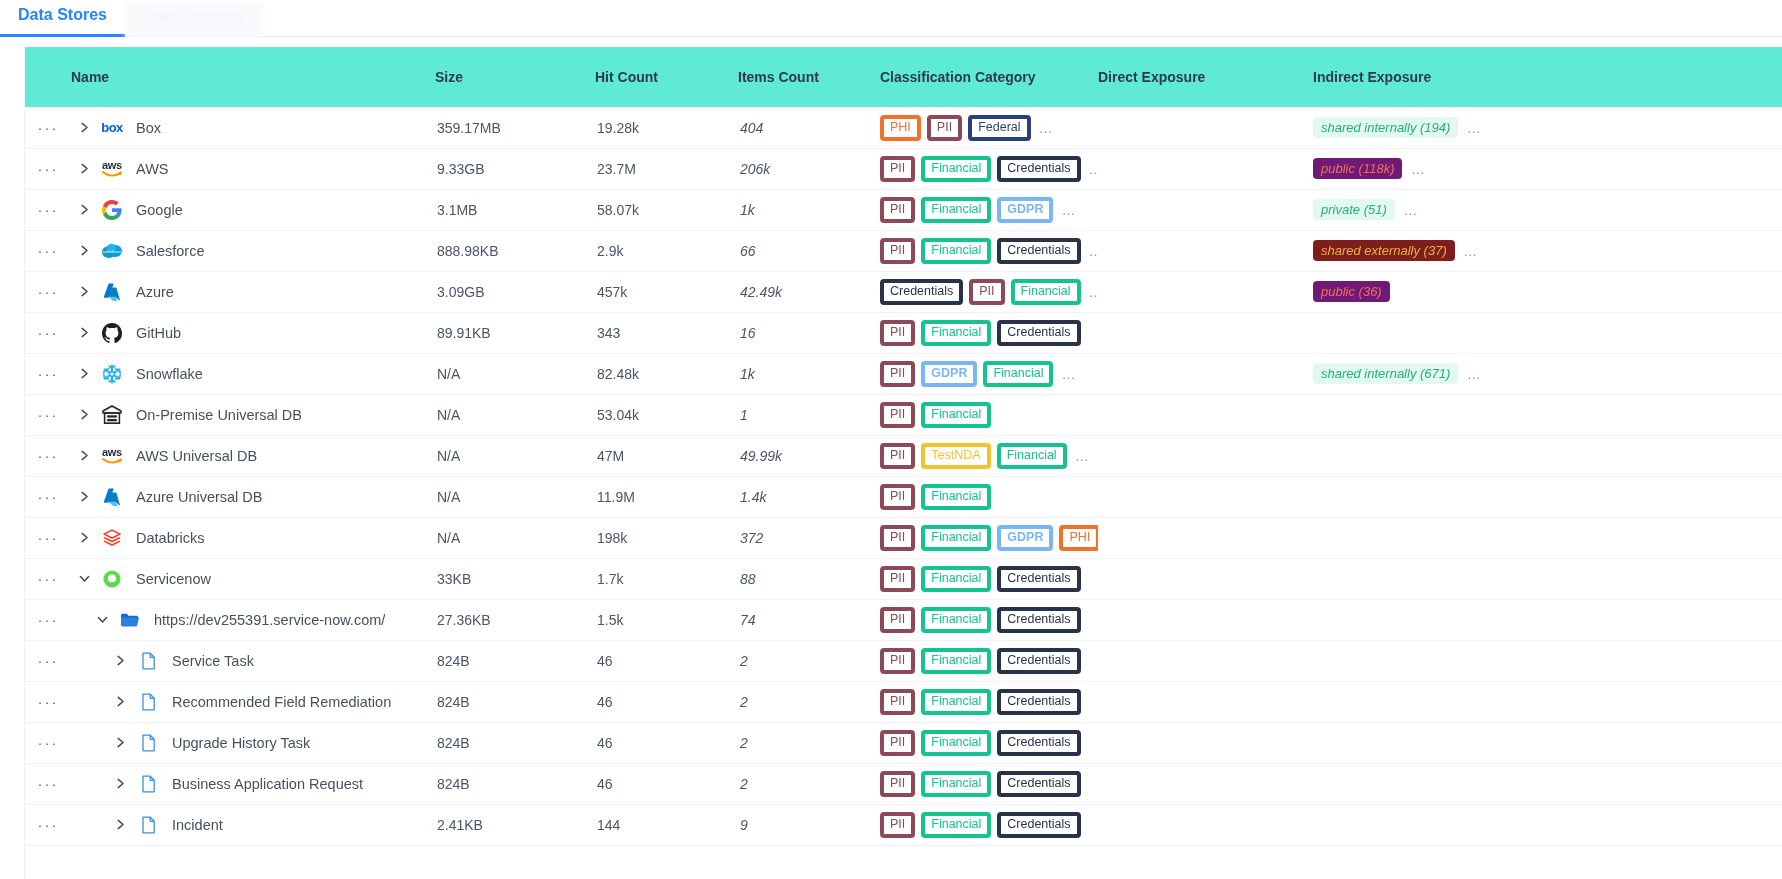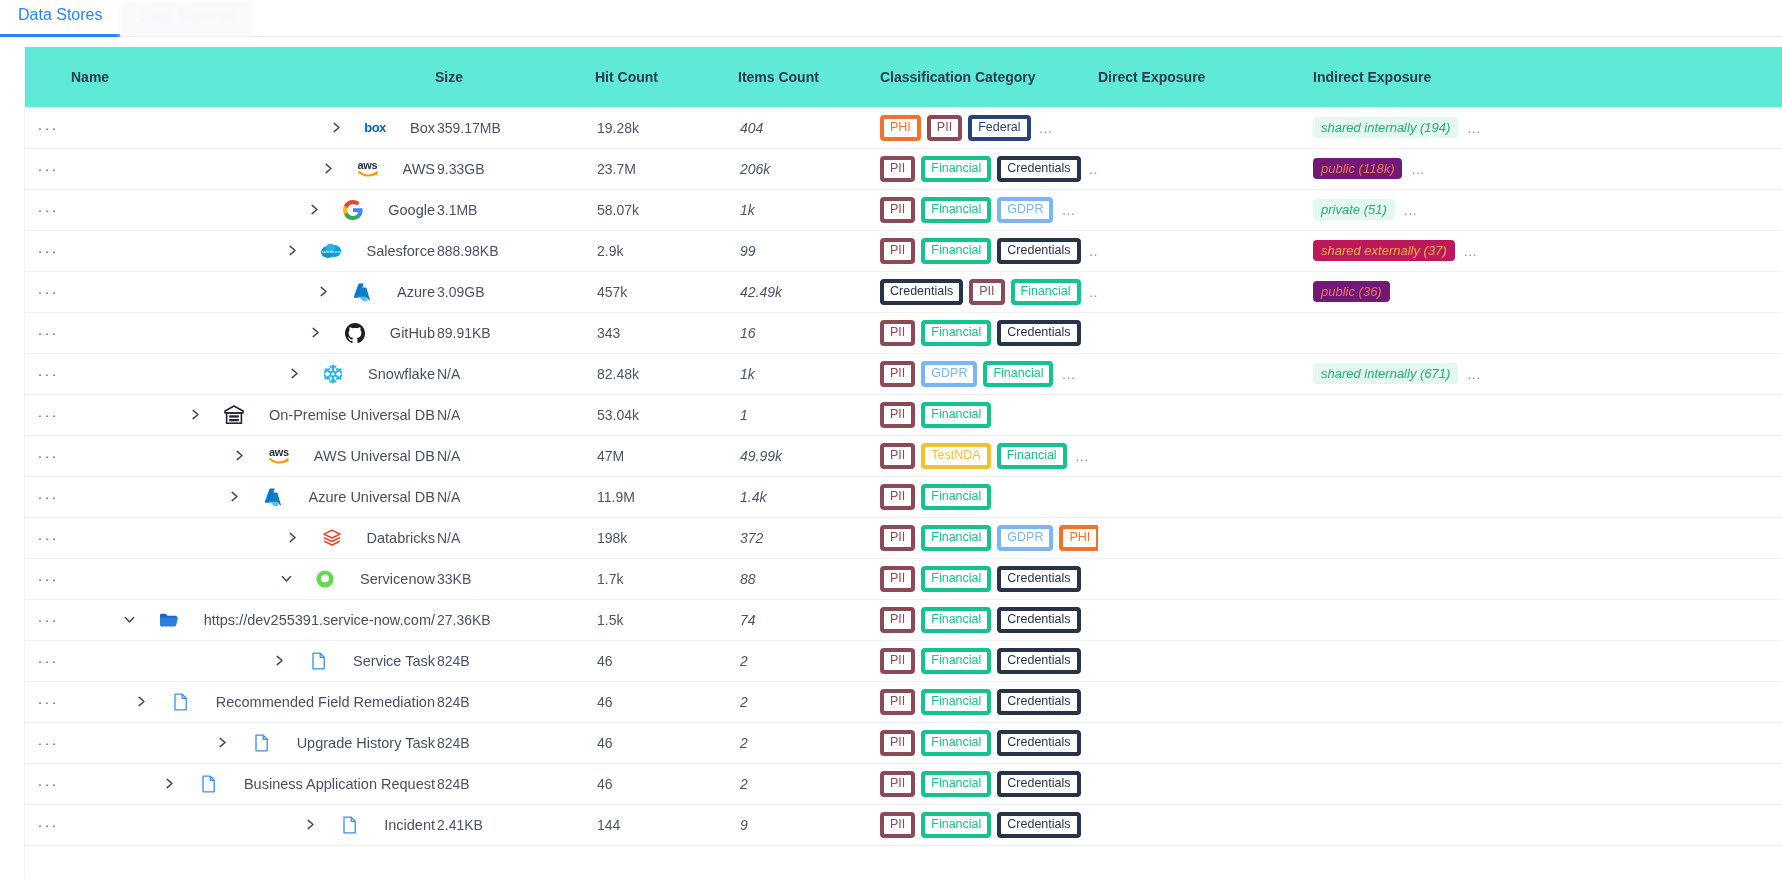--- a/index.html
+++ b/index.html
@@ -21,6 +21,7 @@
     padding-left: 0;
     border-bottom: 1px solid #e6e9ee;
     background: #fff;
+    font-weight: bold;
   }
   .tab {
     position: relative;

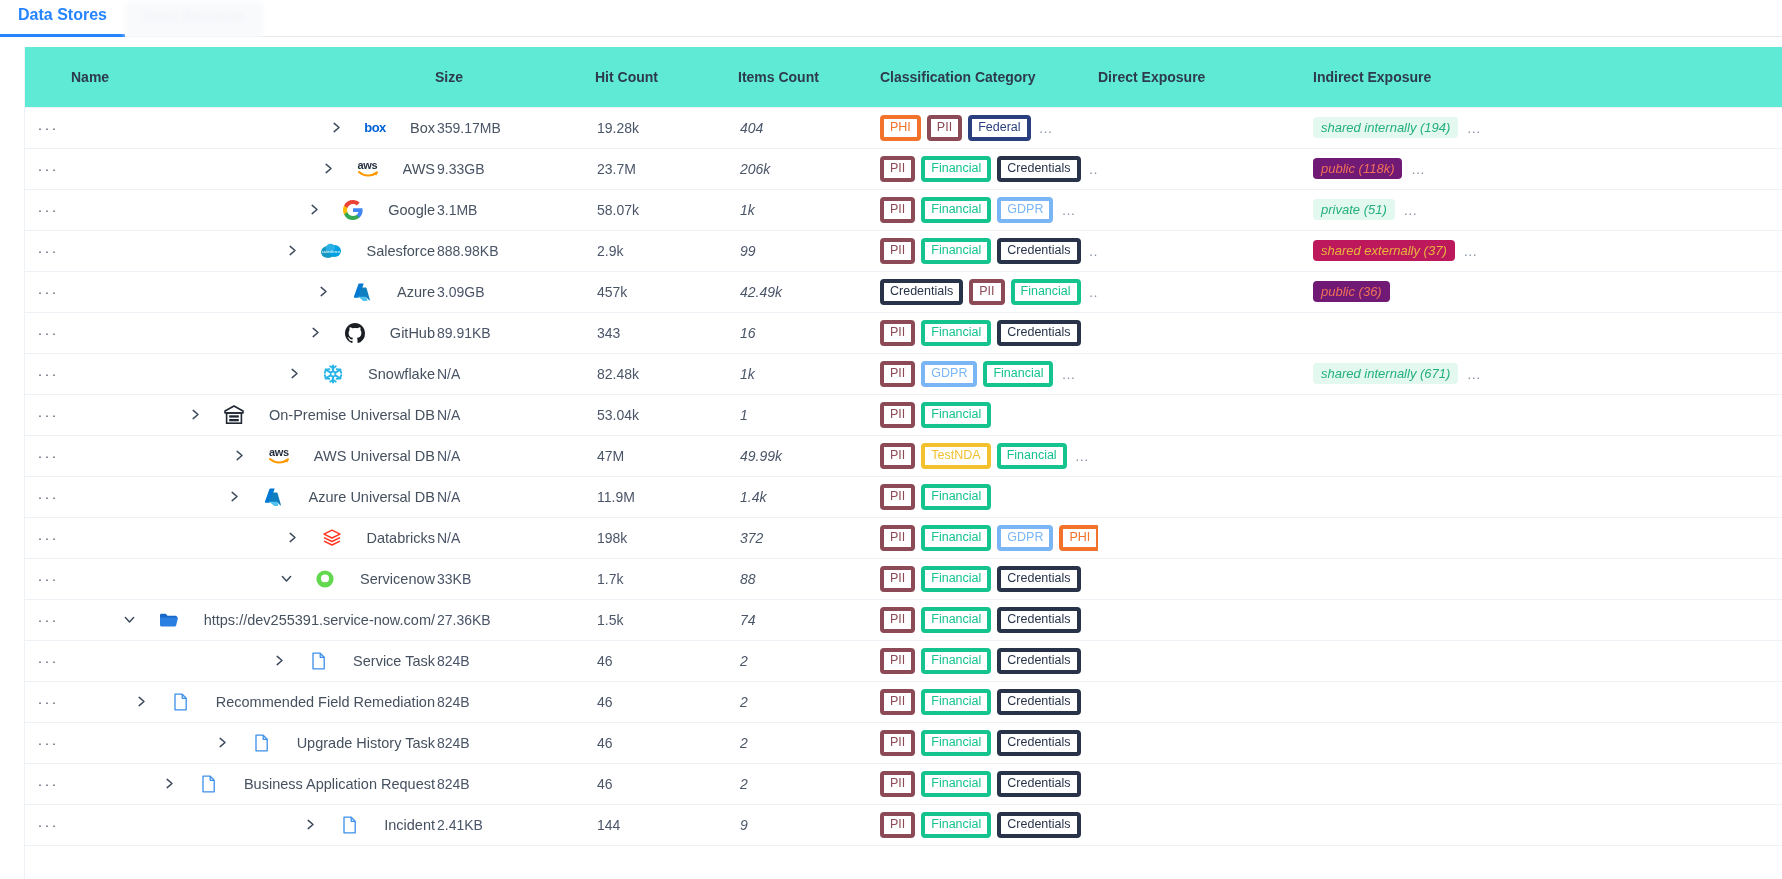--- a/index.html
+++ b/index.html
@@ -123,9 +123,8 @@
   .namecell {
     display: flex;
     align-items: center;
-    gap: 15px;
+    gap: 4px;
     height: 100%;
-    justify-content: flex-end;
   }
   .chev {
     flex: 0 0 auto;

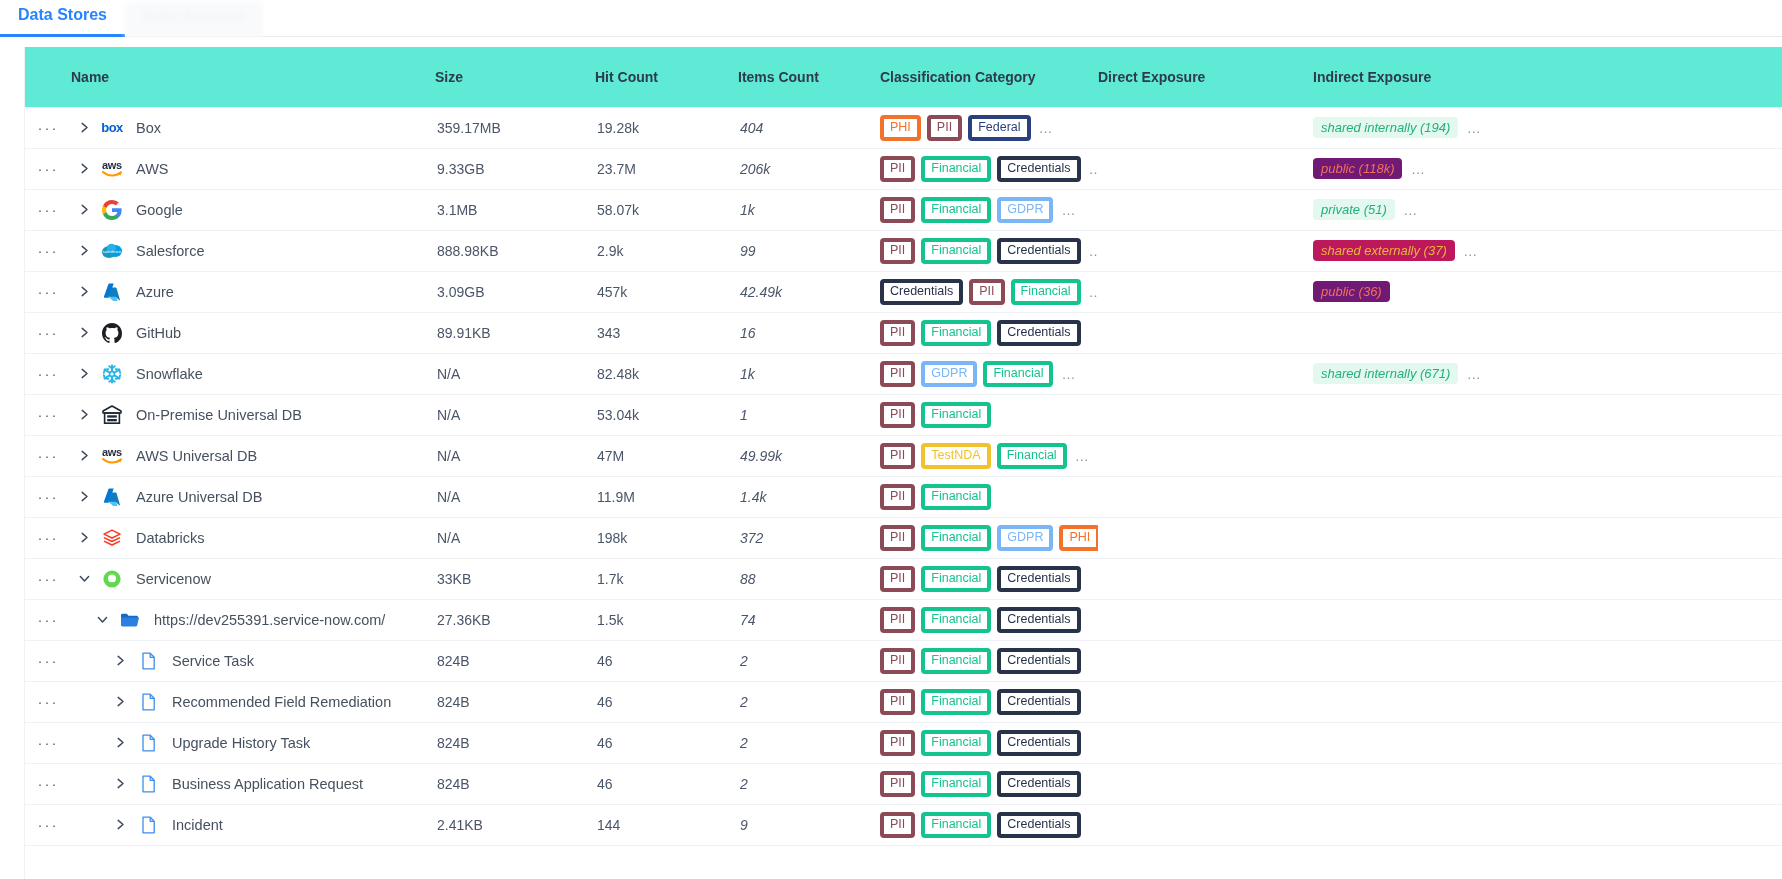--- a/index.html
+++ b/index.html
@@ -179,7 +179,7 @@
   .tag.t-federal     { border-color: #2a3f7e; color: #2a3f7e; }
   .tag.t-financial   { border-color: #14c38e; color: #14c38e; }
   .tag.t-credentials { border-color: #28334a; color: #28334a; }
-  .tag.t-gdpr        { border-color: #7ab6f5; color: #7ab6f5; }
+  .tag.t-gdpr        { border-color: #7ab6f5; color: #7ab6f5; font-weight: bold; }
   .tag.t-testnda     { border-color: #f2c12e; color: #f2c12e; }
   .more {
     color: #8a94a6;

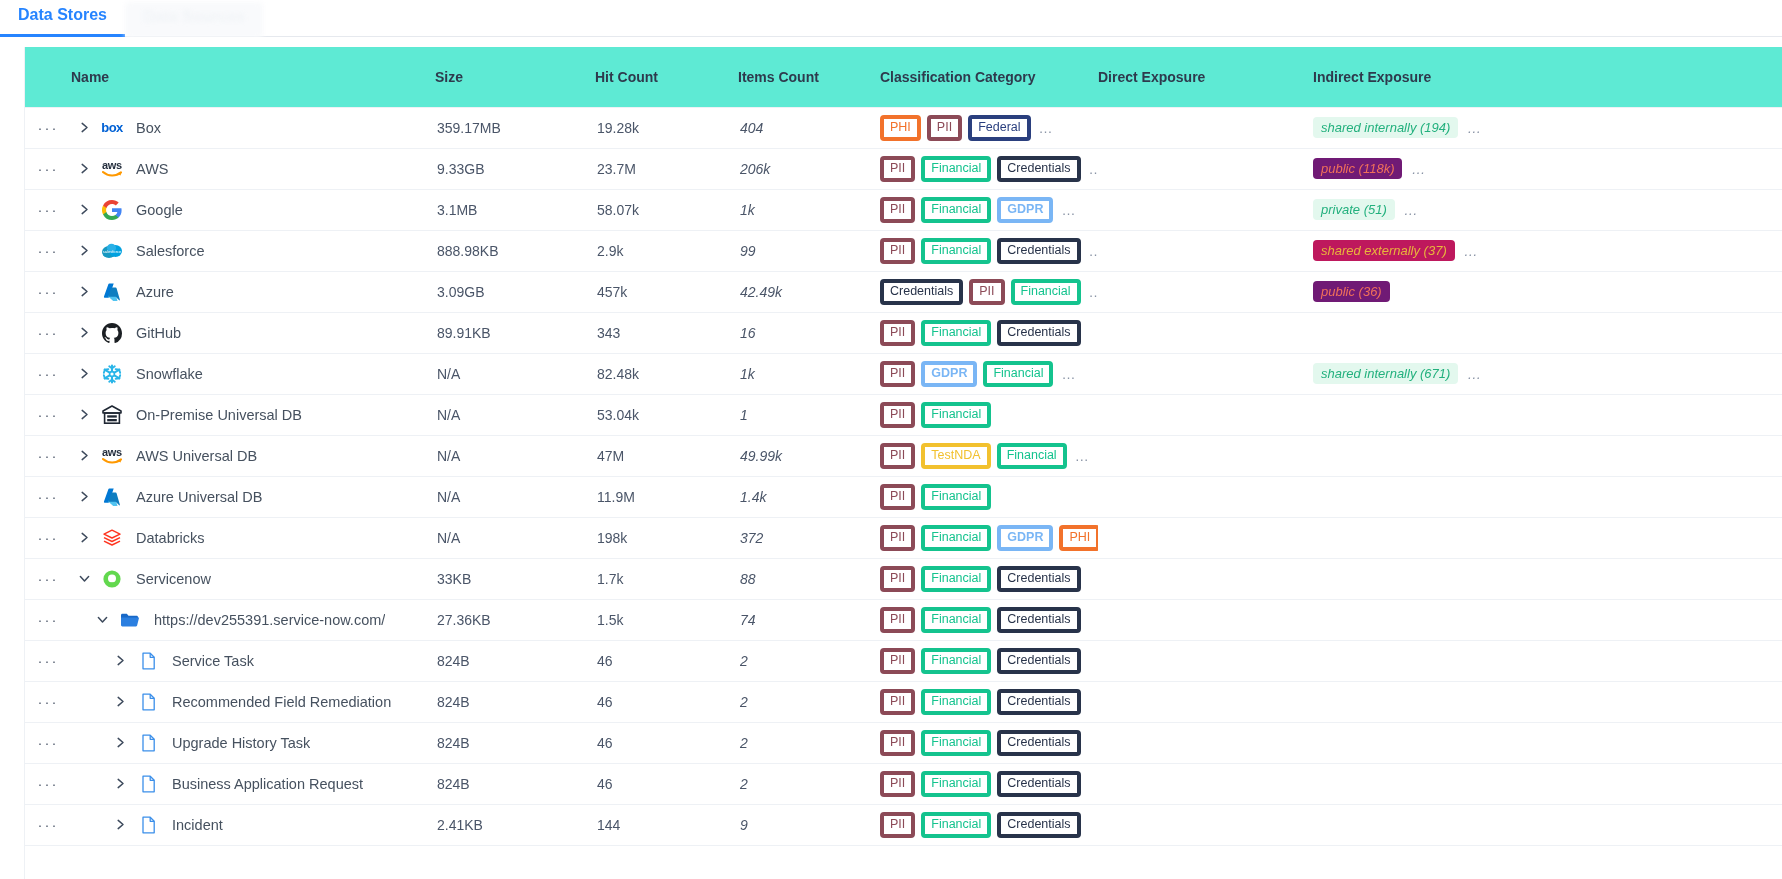--- a/index.html
+++ b/index.html
@@ -396,7 +396,7 @@
             </td>
             <td class="td-size"><span class="num">888.98KB</span></td>
             <td class="td-hit"><span class="num">2.9k</span></td>
-            <td class="td-items"><span class="num">99</span></td>
+            <td class="td-items"><span class="num">66</span></td>
             <td>
               <div class="tags">
                 <span class="tag t-pii">PII</span>

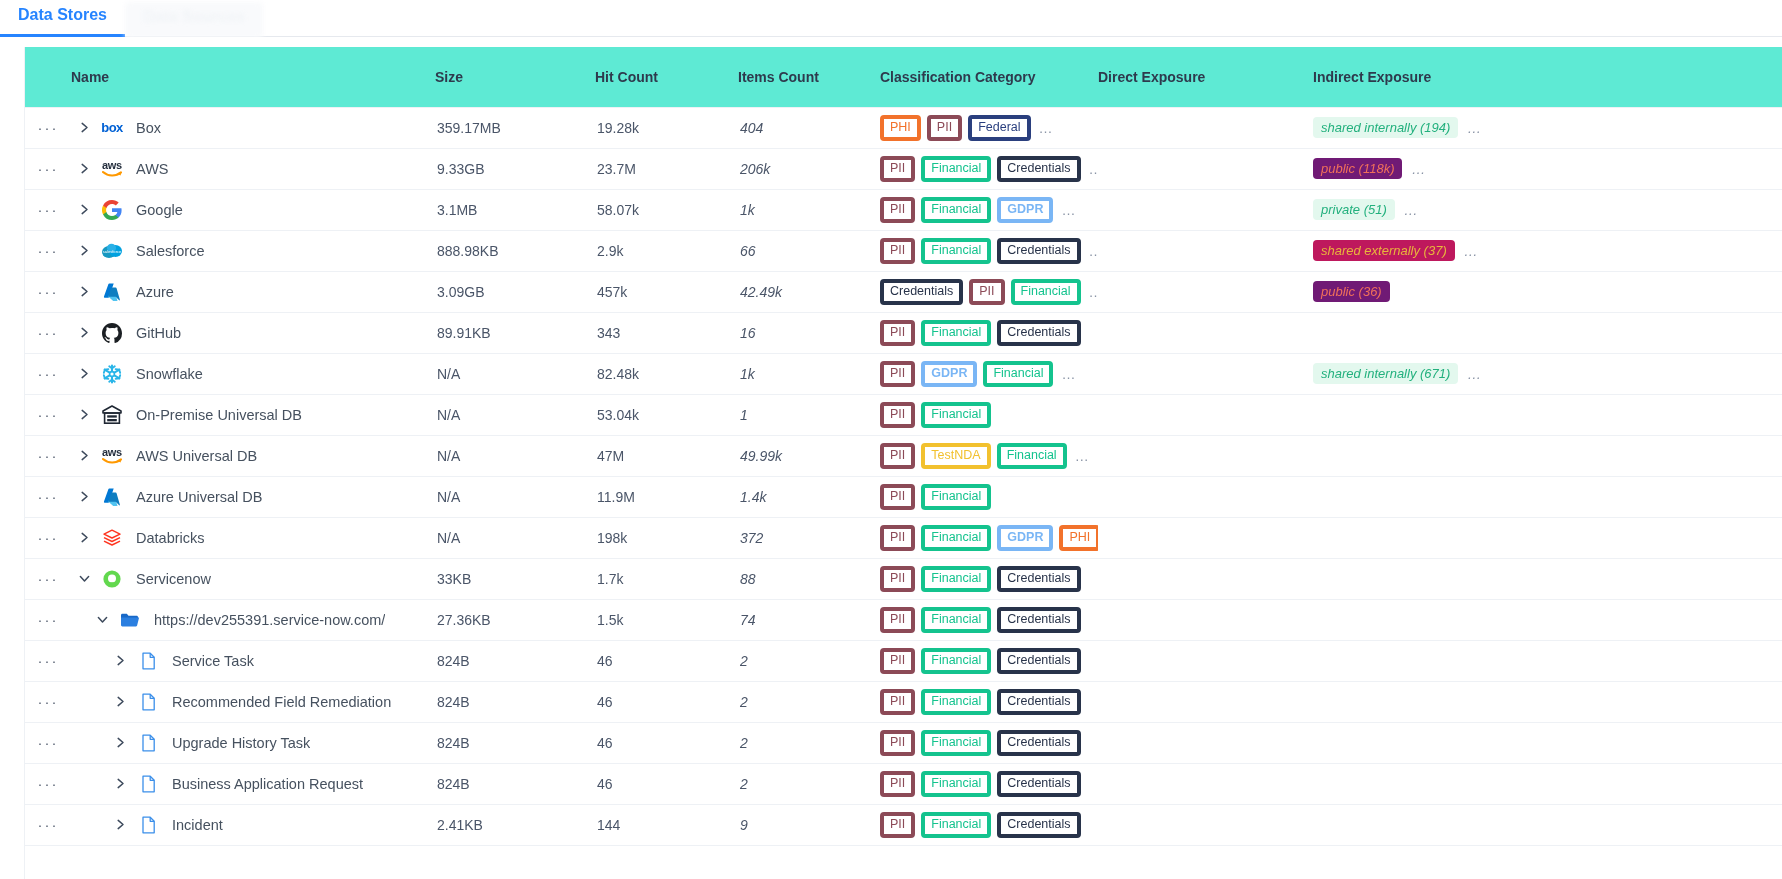--- a/index.html
+++ b/index.html
@@ -204,7 +204,7 @@
   }
   .pill.p-green  { background: #e3f8ee; color: #22b07d; }
   .pill.p-red    { background: #701a75; color: #f0705a; }
-  .pill.p-yellow { background: #be185d; color: #e8b53c; padding-left: 8px; }
+  .pill.p-yellow { background: #7f1d1d; color: #e8b53c; padding-left: 8px; }
   td.td-indirect { padding-left: 2px; }
 
   

